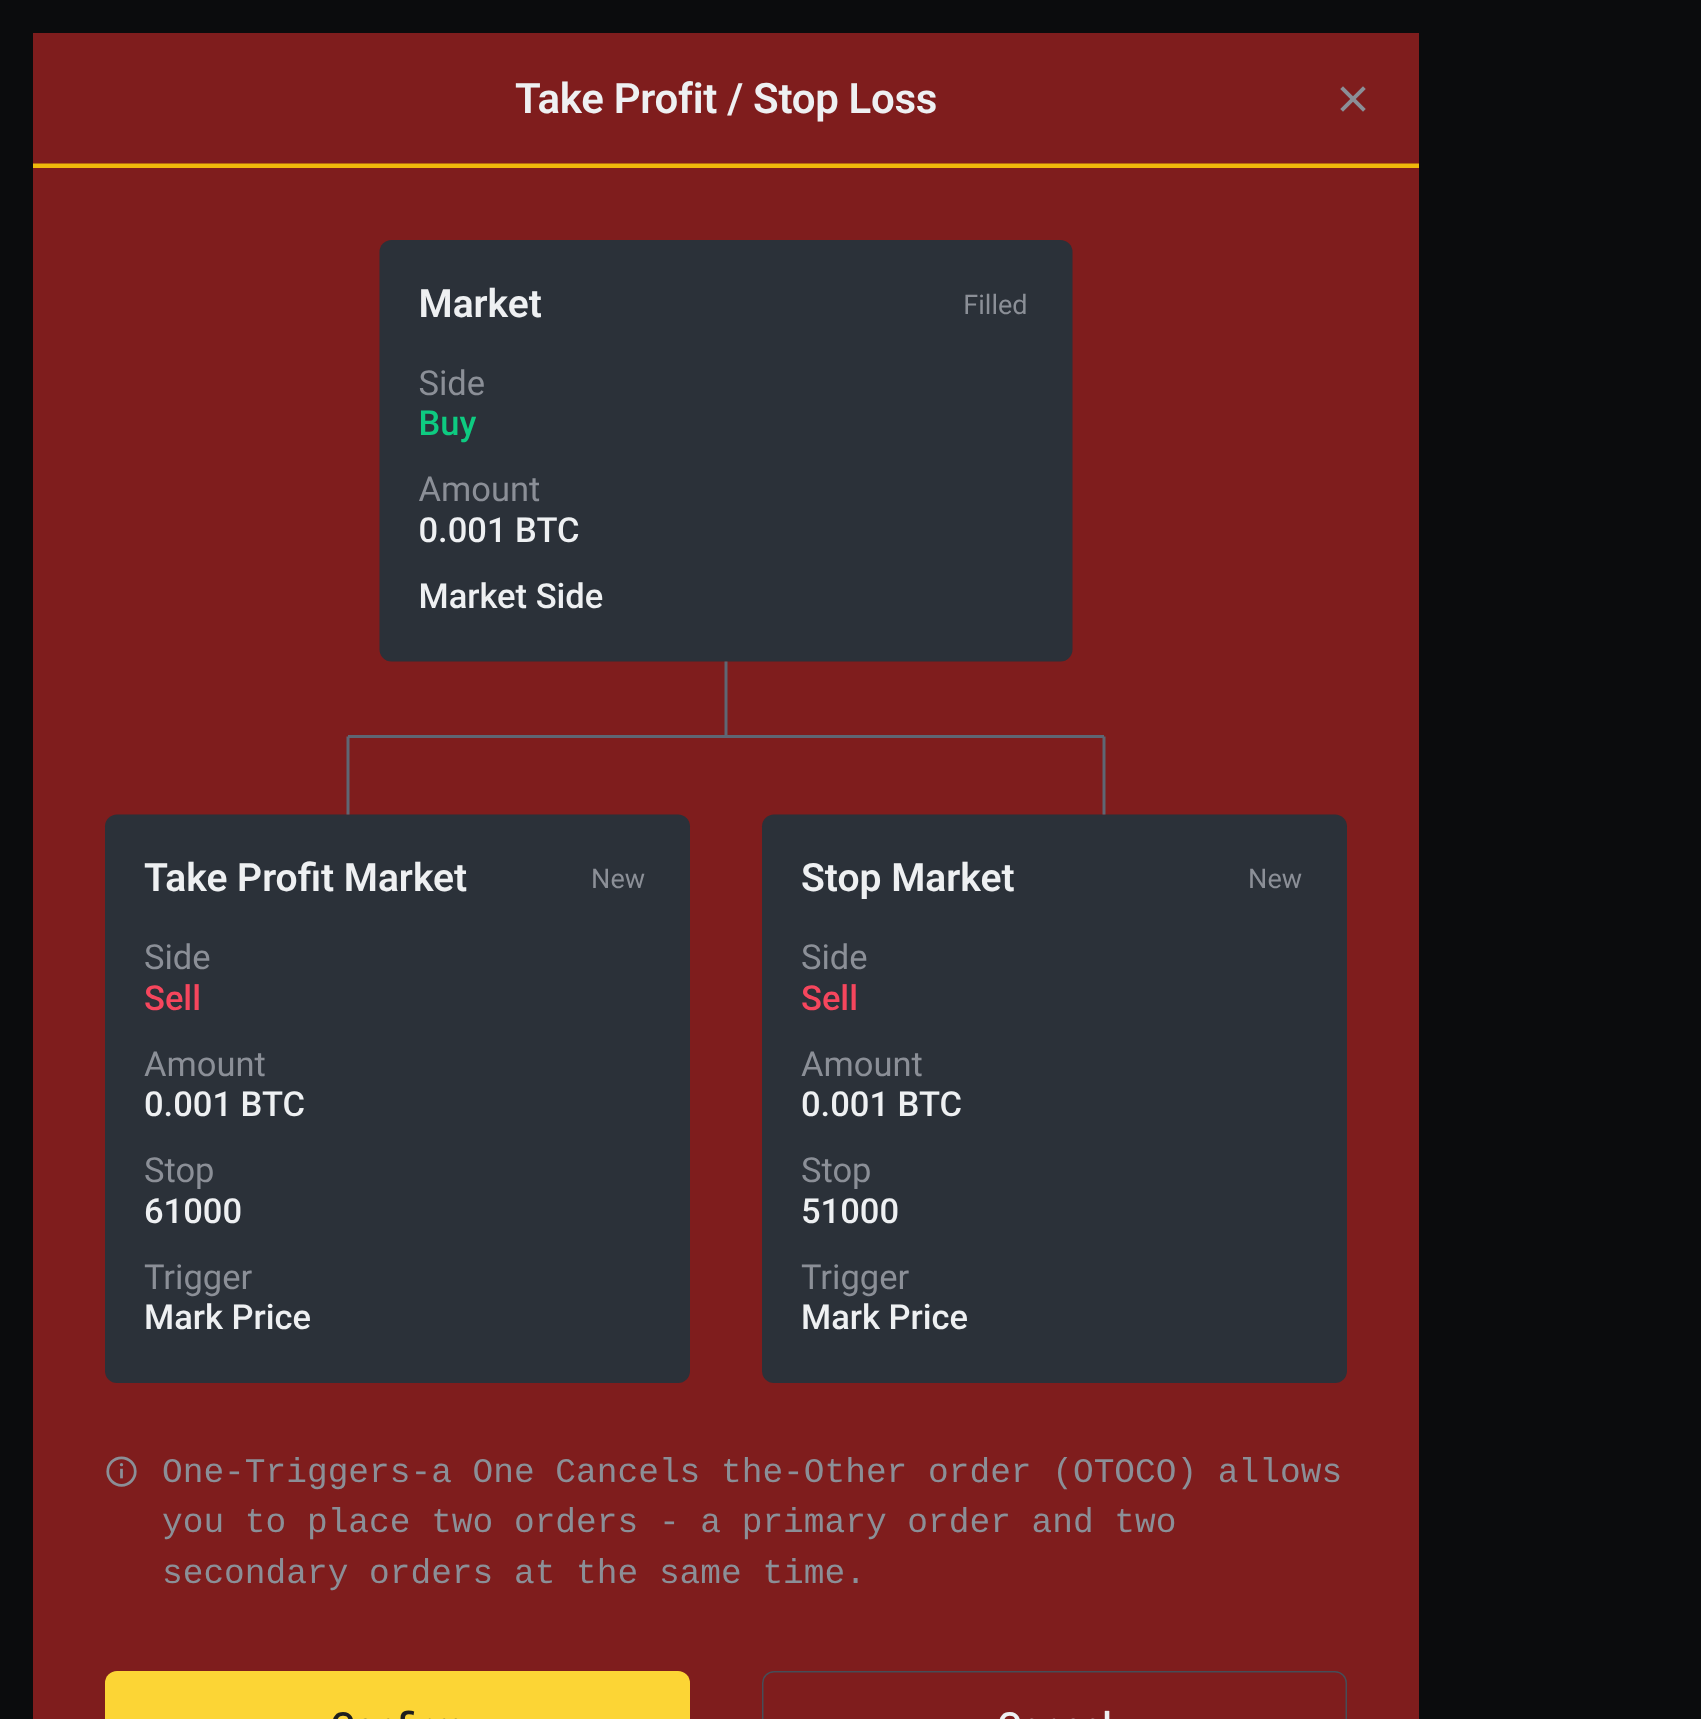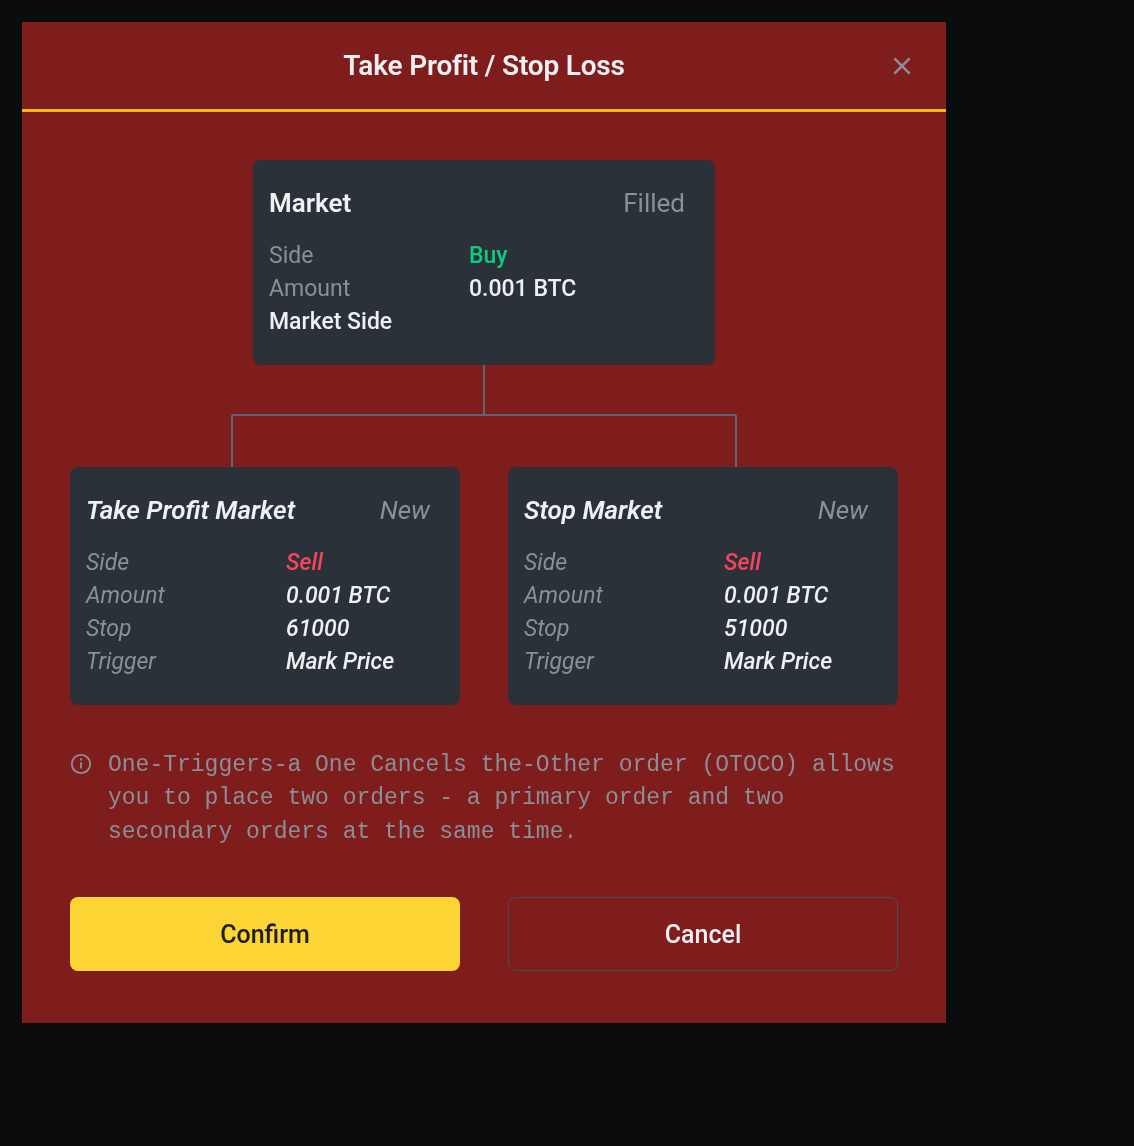--- a/index.html
+++ b/index.html
@@ -48,7 +48,7 @@
   .card {
     background: #2b3139;
     border-radius: 8px;
-    padding: 28px 30px 30px 16px;
+    padding: 28px 30px 30px 26px;
   }
   .market-card {
     width: 462px;

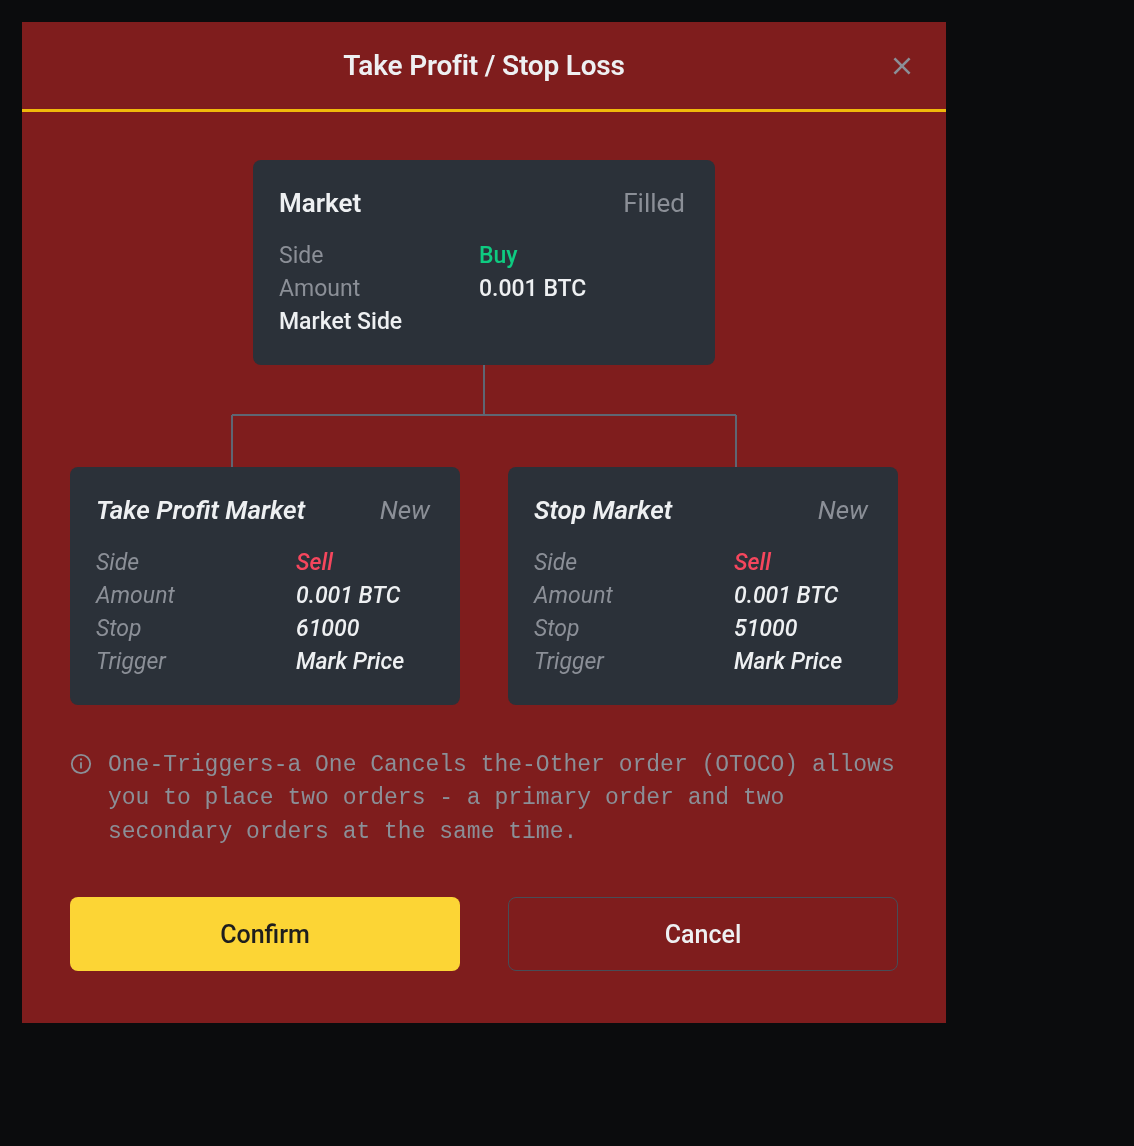--- a/index.html
+++ b/index.html
@@ -66,7 +66,7 @@
     color: #eef0f2;
   }
   .badge {
-    font-size: 26px;
+    font-size: 18px;
     color: #8b8f97;
   }
   .row {

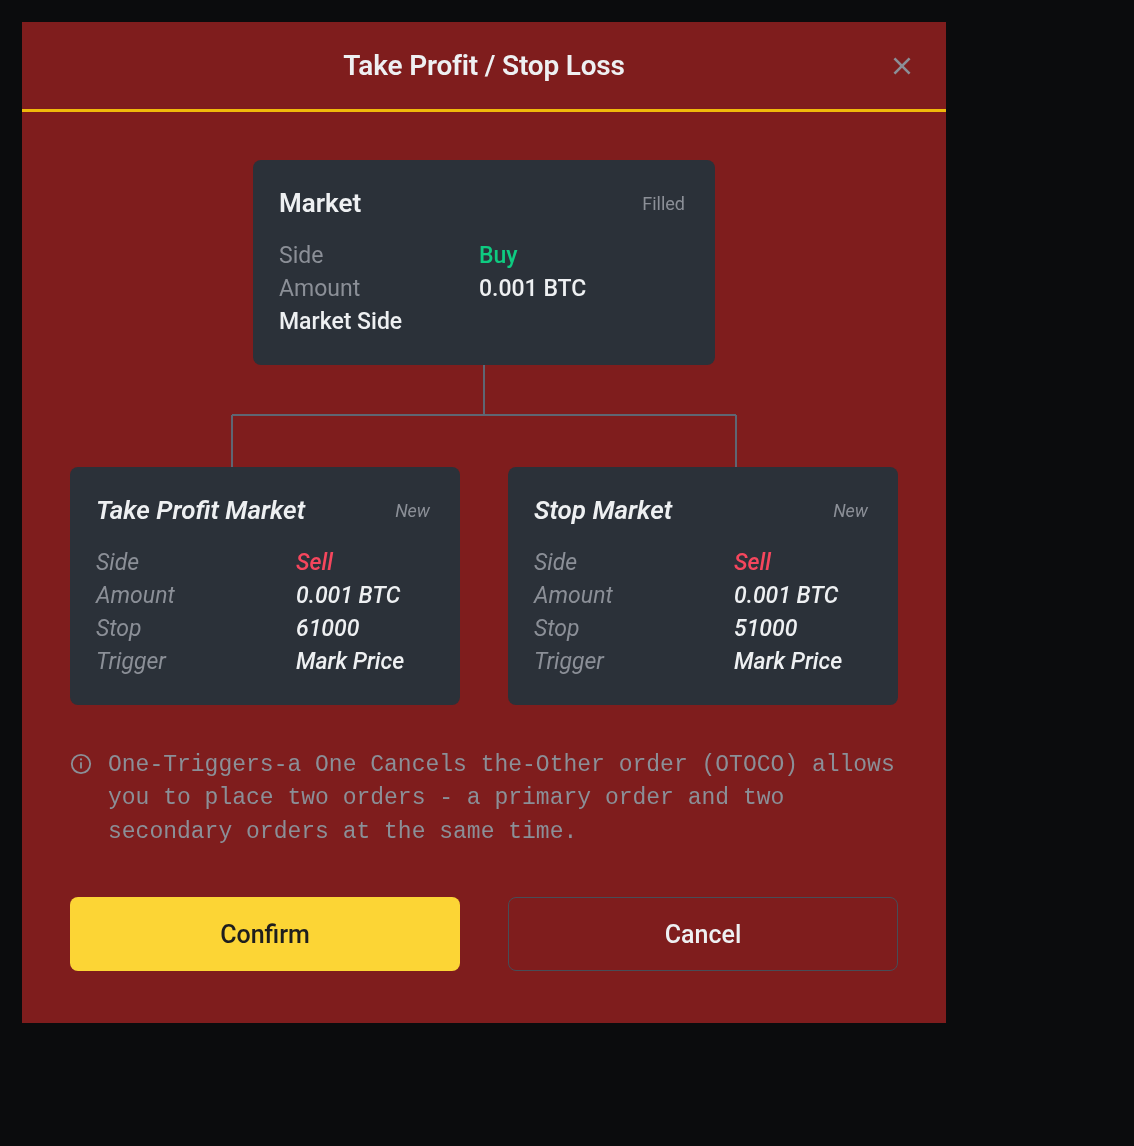--- a/index.html
+++ b/index.html
@@ -72,7 +72,8 @@
   .row {
     display: flex;
     align-items: baseline;
-    margin-top: 6px;
+    margin-top: 17px;
+    flex-direction: column;
   }
   .row:first-of-type { margin-top: 0; }
   .row-label {

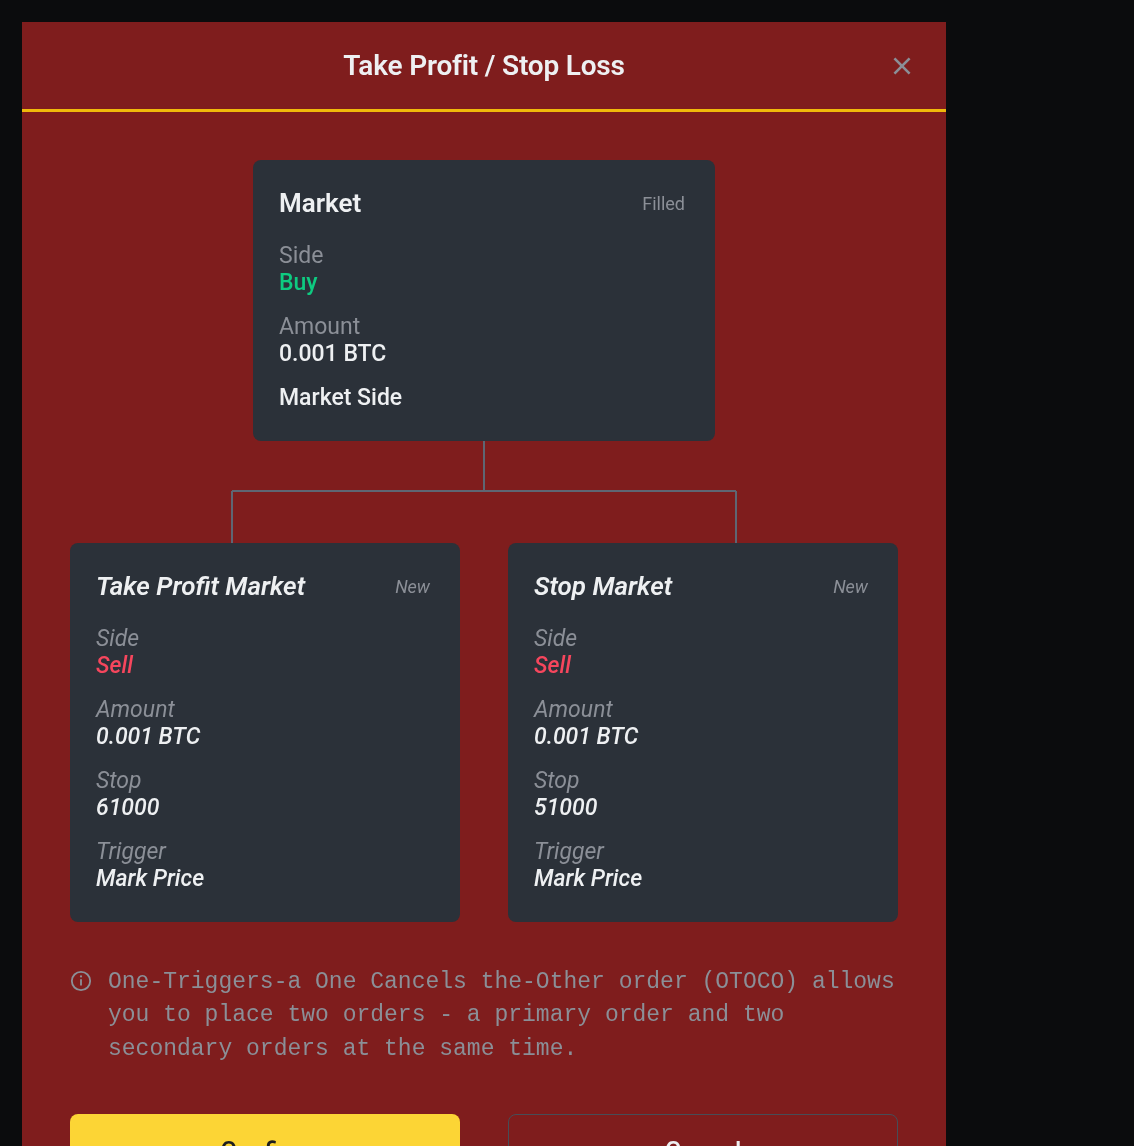--- a/index.html
+++ b/index.html
@@ -108,7 +108,6 @@
   .child-card {
     flex: 1;
     min-width: 0;
-    font-style: italic;
   }
 
   .info-row {

